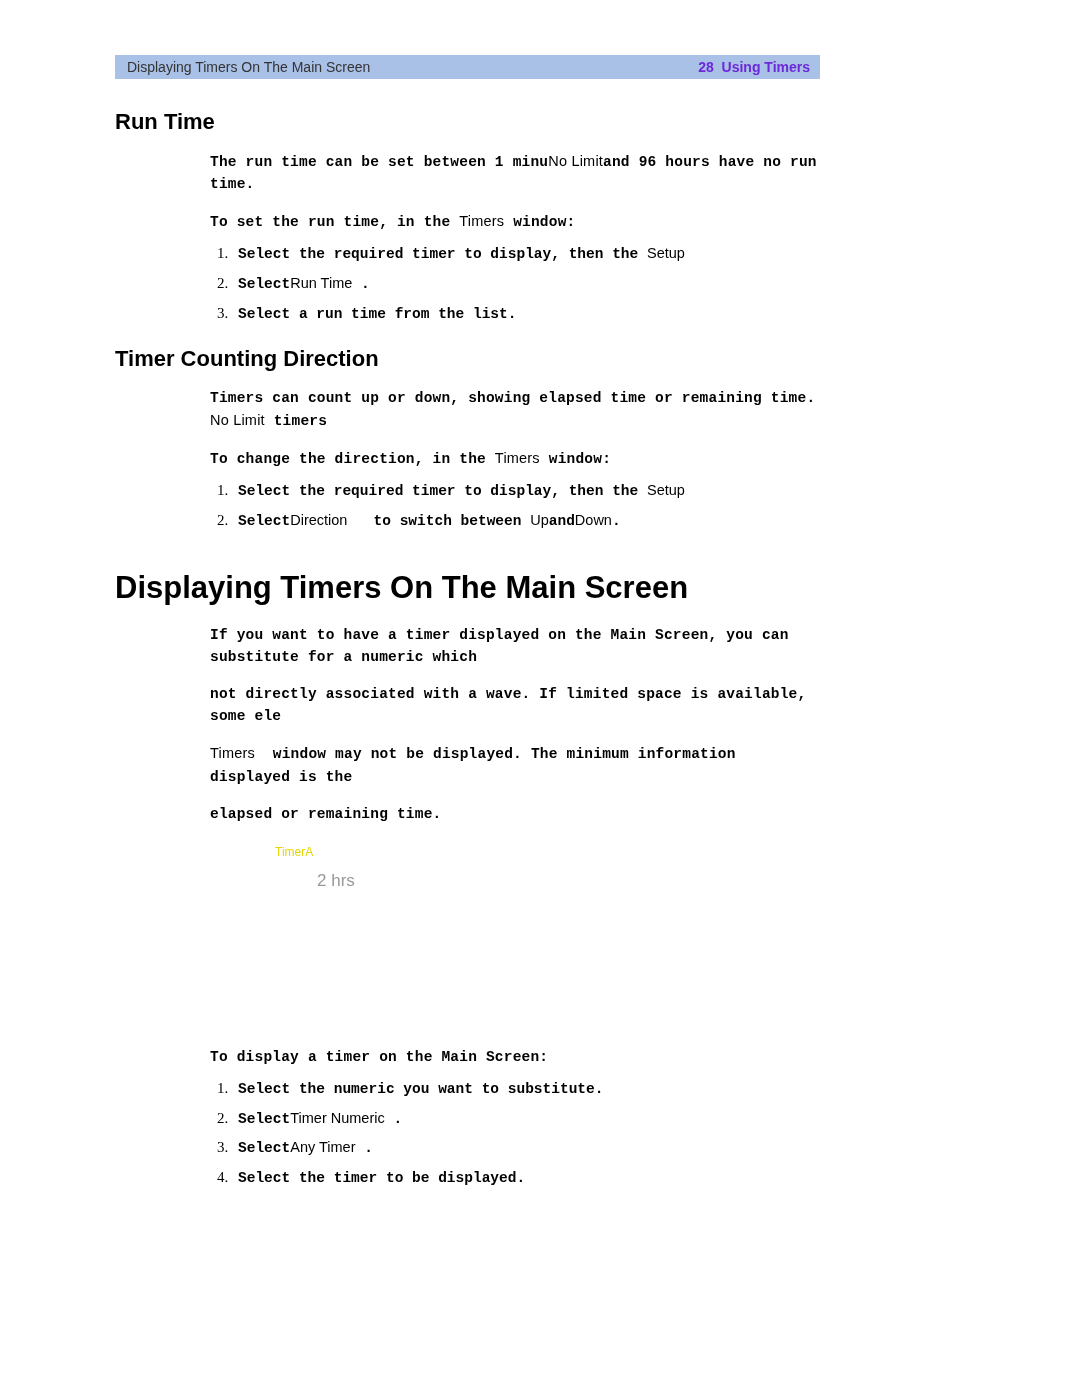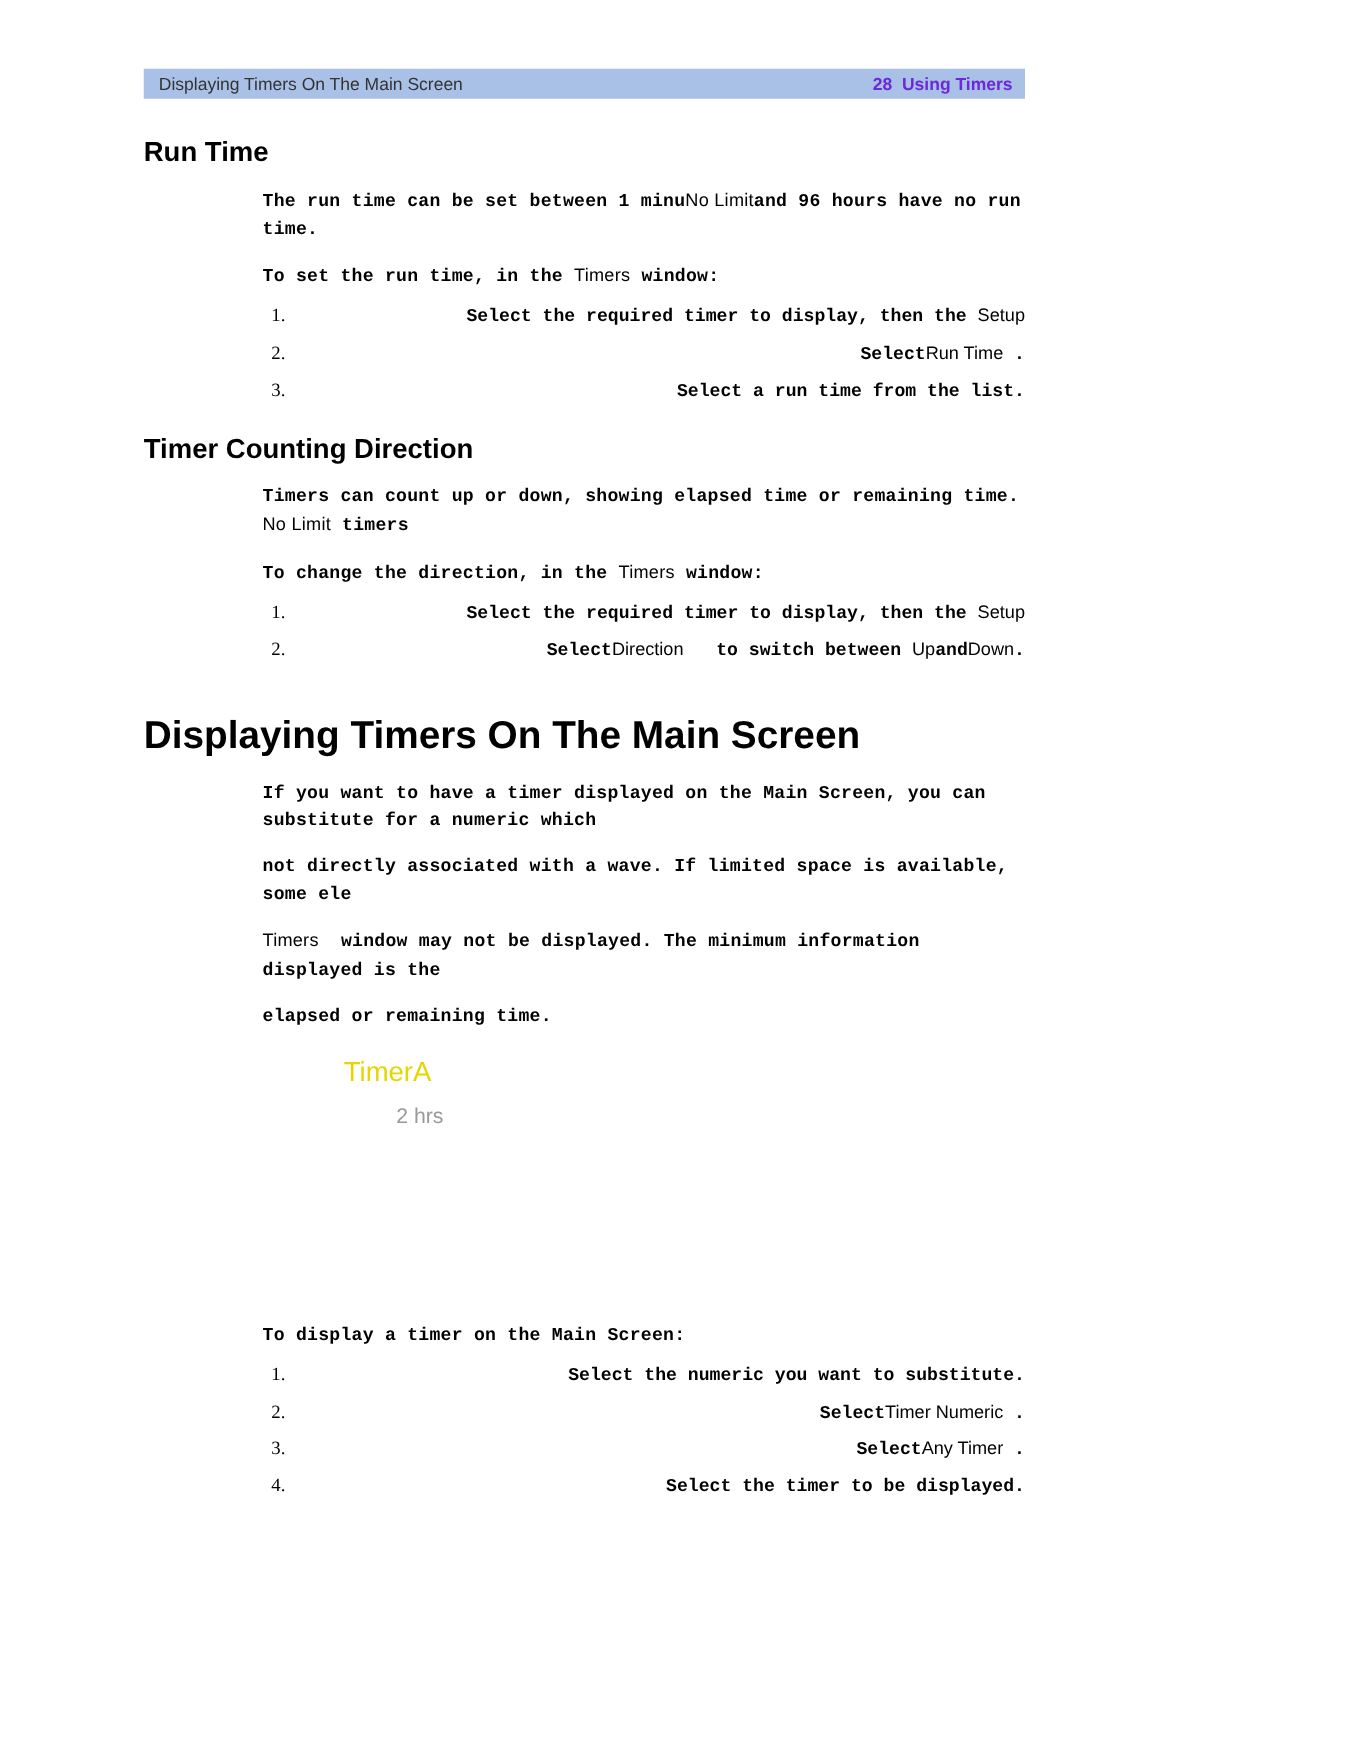--- a/index.html
+++ b/index.html
@@ -58,7 +58,6 @@
     font-weight: bold;
     font-size: 14.5px;
     line-height: 1.9;
-    text-align: right;
   }
   ol.steps li {
     padding-left: 6px;

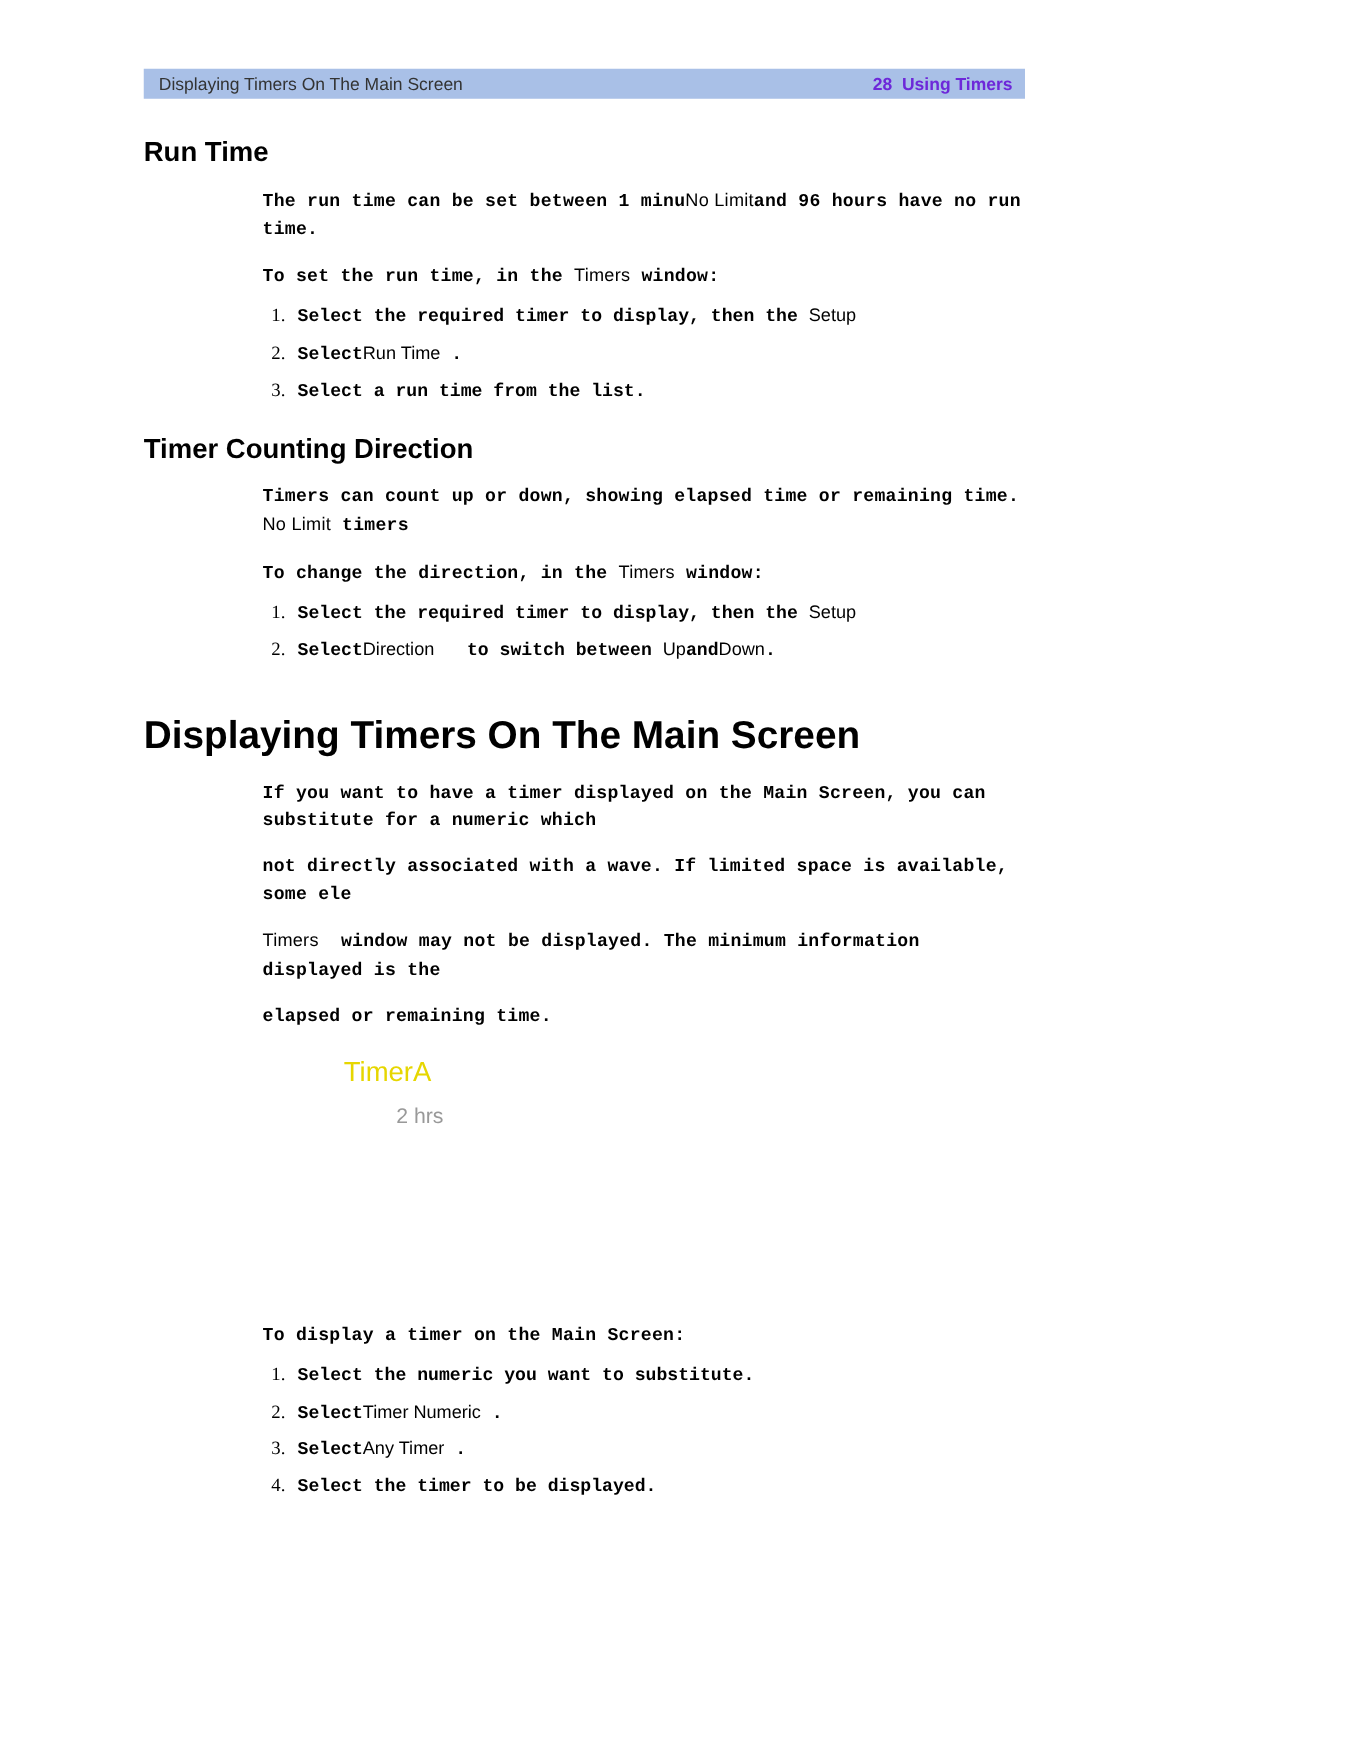--- a/index.html
+++ b/index.html
@@ -77,7 +77,7 @@
   .timer-label {
     color: #e6d600;
     font-family: Arial, Helvetica, sans-serif;
-    font-size: 22px;
+    font-size: 12px;
     font-weight: normal;
   }
   .timer-value {

